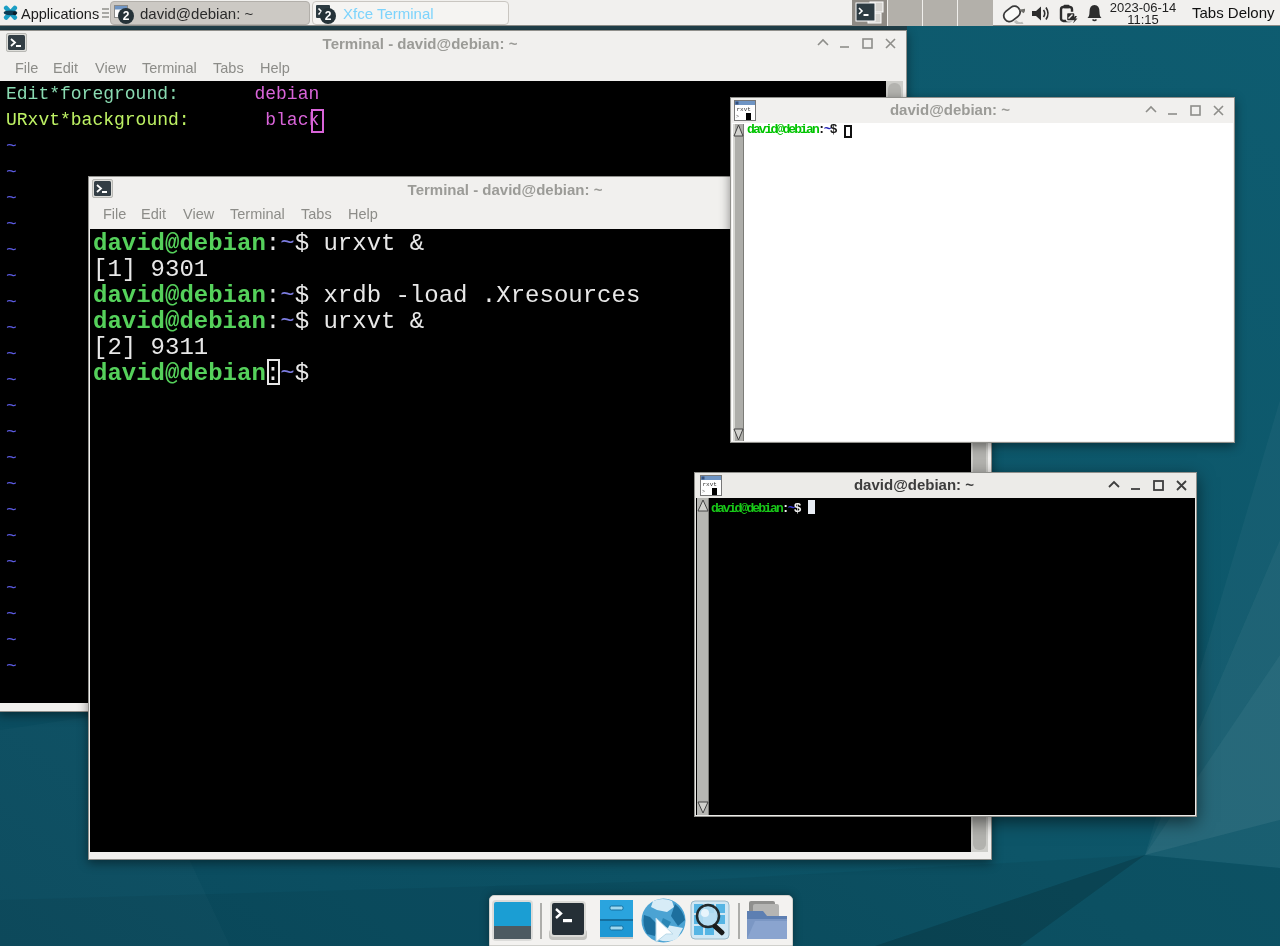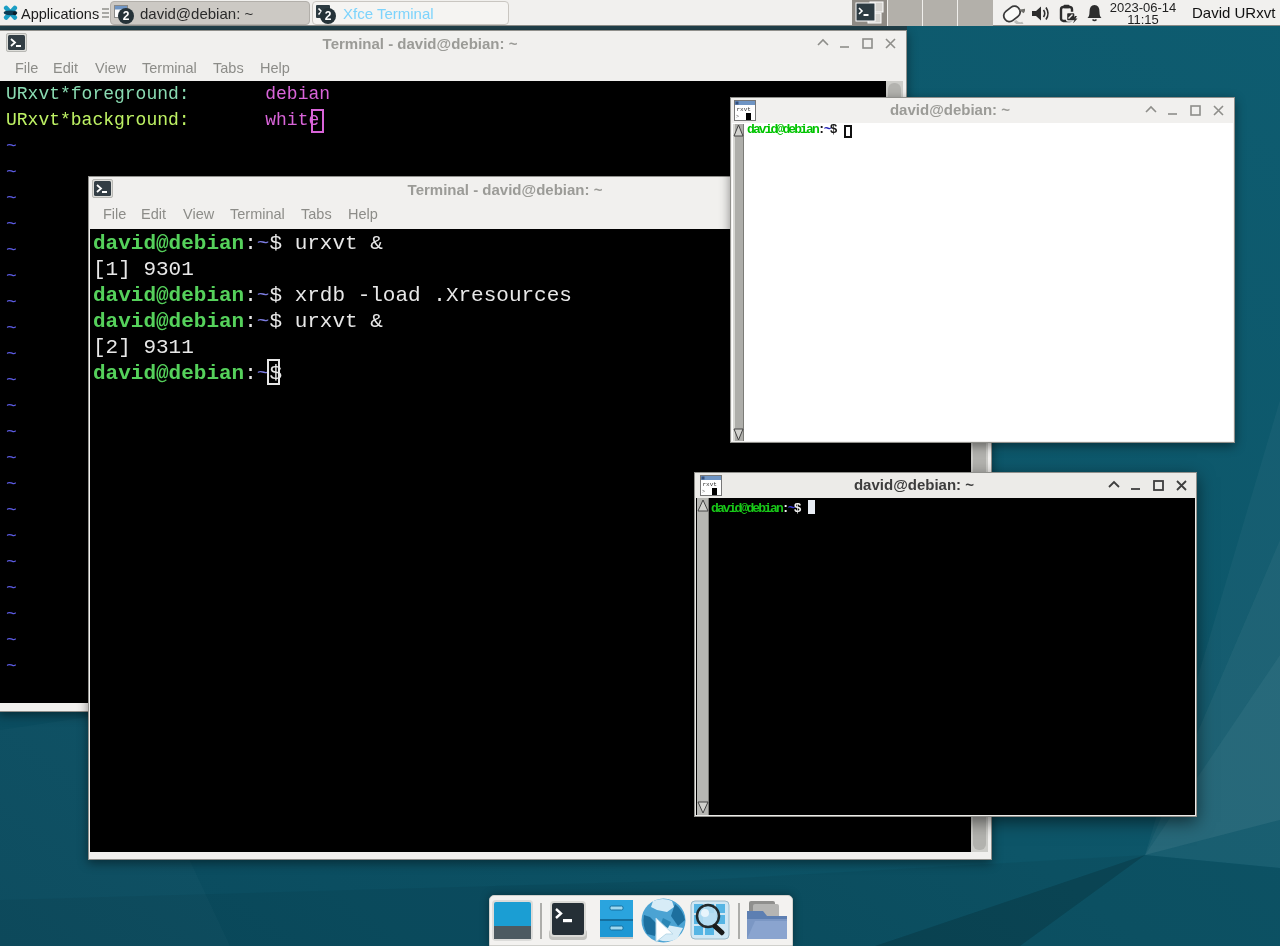--- a/index.html
+++ b/index.html
@@ -290,7 +290,7 @@
   <path d="M6.5,15.5 Q8.5,17.5 10.5,15.5" stroke="#2d2d2d" stroke-width="1.6" fill="none"></path>
  </svg>
  <div class="abs" style="left:1105px;top:2px;width:76px;text-align:center;font-size:13px;color:#1f1f1f;line-height:11.5px;z-index:61">2023-06-14<br>11:15</div>
- <div class="abs" style="left:1192px;top:4px;font-size:15px;color:#111;z-index:61;white-space:nowrap">David URxvt</div>
+ <div class="abs" style="left:1192px;top:4px;font-size:15px;color:#111;z-index:61;white-space:nowrap">Tabs Delony</div>
 </div>
 
 </body></html>

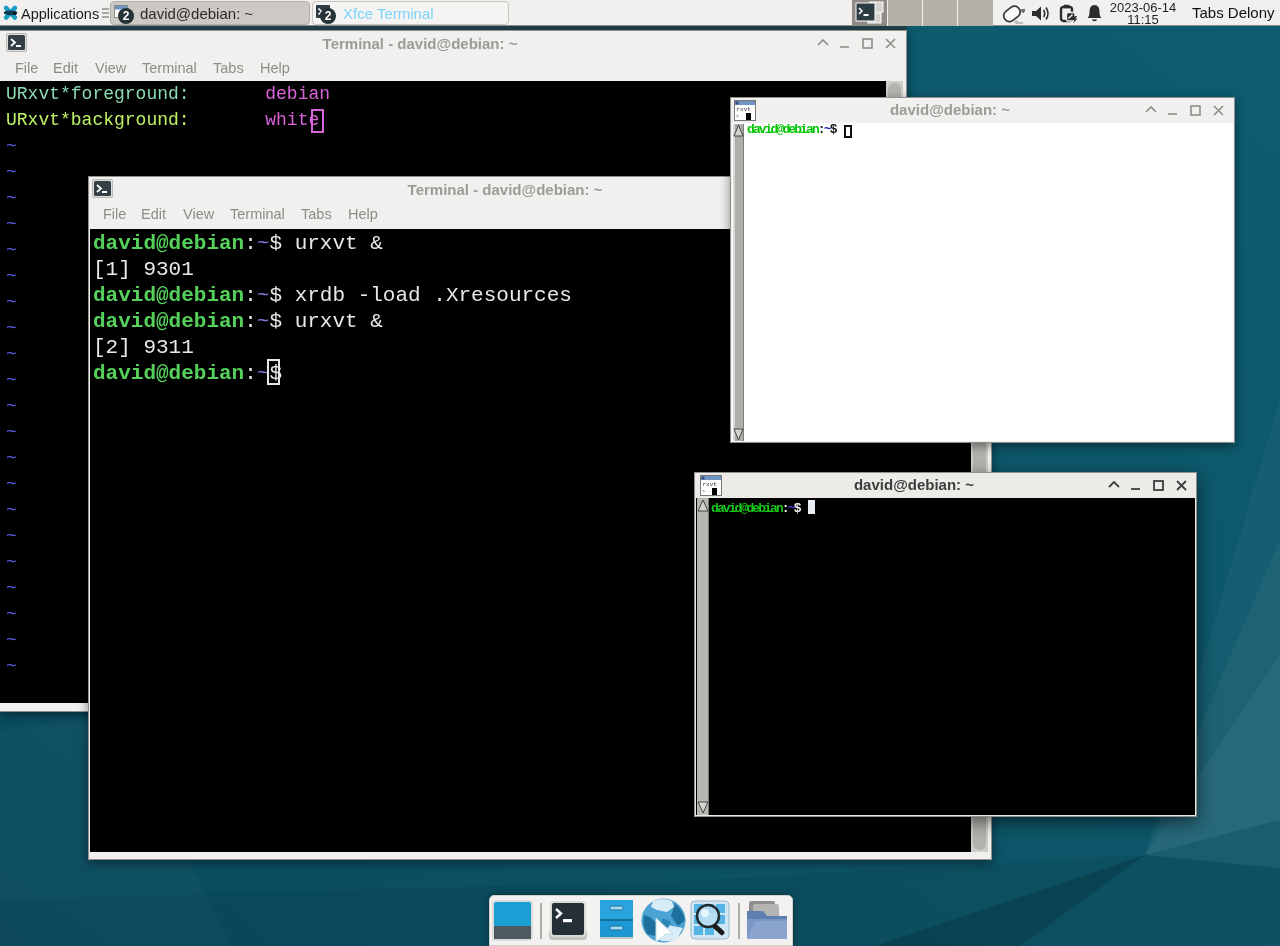--- a/index.html
+++ b/index.html
@@ -67,7 +67,7 @@
  <div class="abs" style="left:886px;top:81px;width:17px;height:622px;background:#cdcdc9;z-index:11">
   <div style="position:absolute;left:2px;top:2px;width:13px;height:618px;background:#b3b3af;border-radius:6px"></div>
  </div>
- <pre class="mono abs" style="left:6px;top:81px;font-size:18px;line-height:26px;z-index:12;color:#e8e8e8"><span style="color:#8adbb2">URxvt*foreground:</span>       <span style="color:#d964d9">debian</span>
+ <pre class="mono abs" style="left:6px;top:81px;font-size:18px;line-height:26px;z-index:12;color:#e8e8e8"><span style="color:#8adbb2">Edit*foreground:</span>       <span style="color:#d964d9">debian</span>
 <span style="color:#bef264">URxvt*background:</span>       <span style="color:#d964d9">white</span>
 <span style="color:#5b5be2">~
 ~

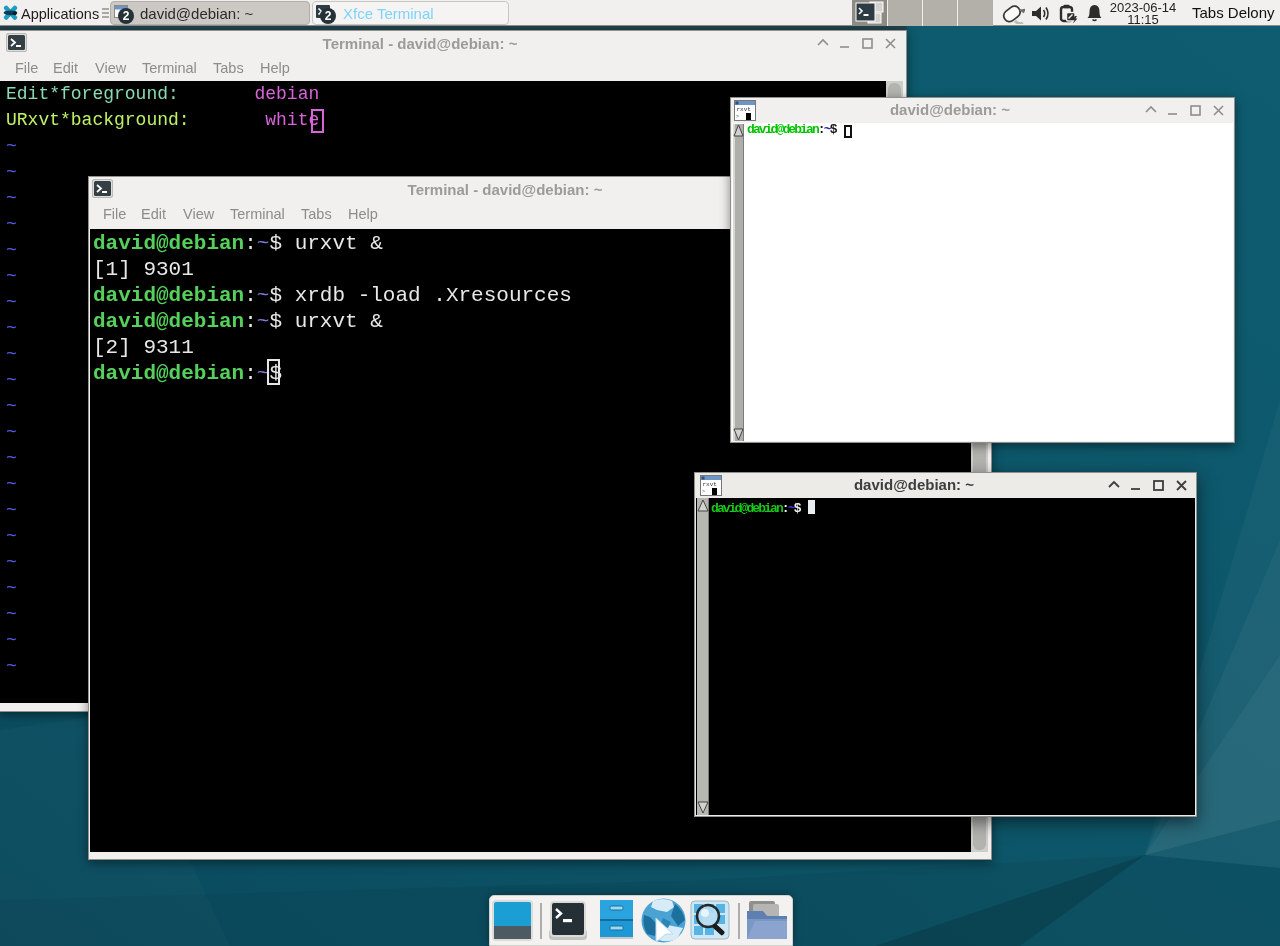--- a/index.html
+++ b/index.html
@@ -68,7 +68,7 @@
   <div style="position:absolute;left:2px;top:2px;width:13px;height:618px;background:#b3b3af;border-radius:6px"></div>
  </div>
  <pre class="mono abs" style="left:6px;top:81px;font-size:18px;line-height:26px;z-index:12;color:#e8e8e8"><span style="color:#8adbb2">Edit*foreground:</span>       <span style="color:#d964d9">debian</span>
-<span style="color:#bef264">URxvt*background:</span>       <span style="color:#d964d9">white</span>
+<span style="color:#bef264">URxvt*background:</span>       <span style="color:#d964d9">black</span>
 <span style="color:#5b5be2">~
 ~
 ~

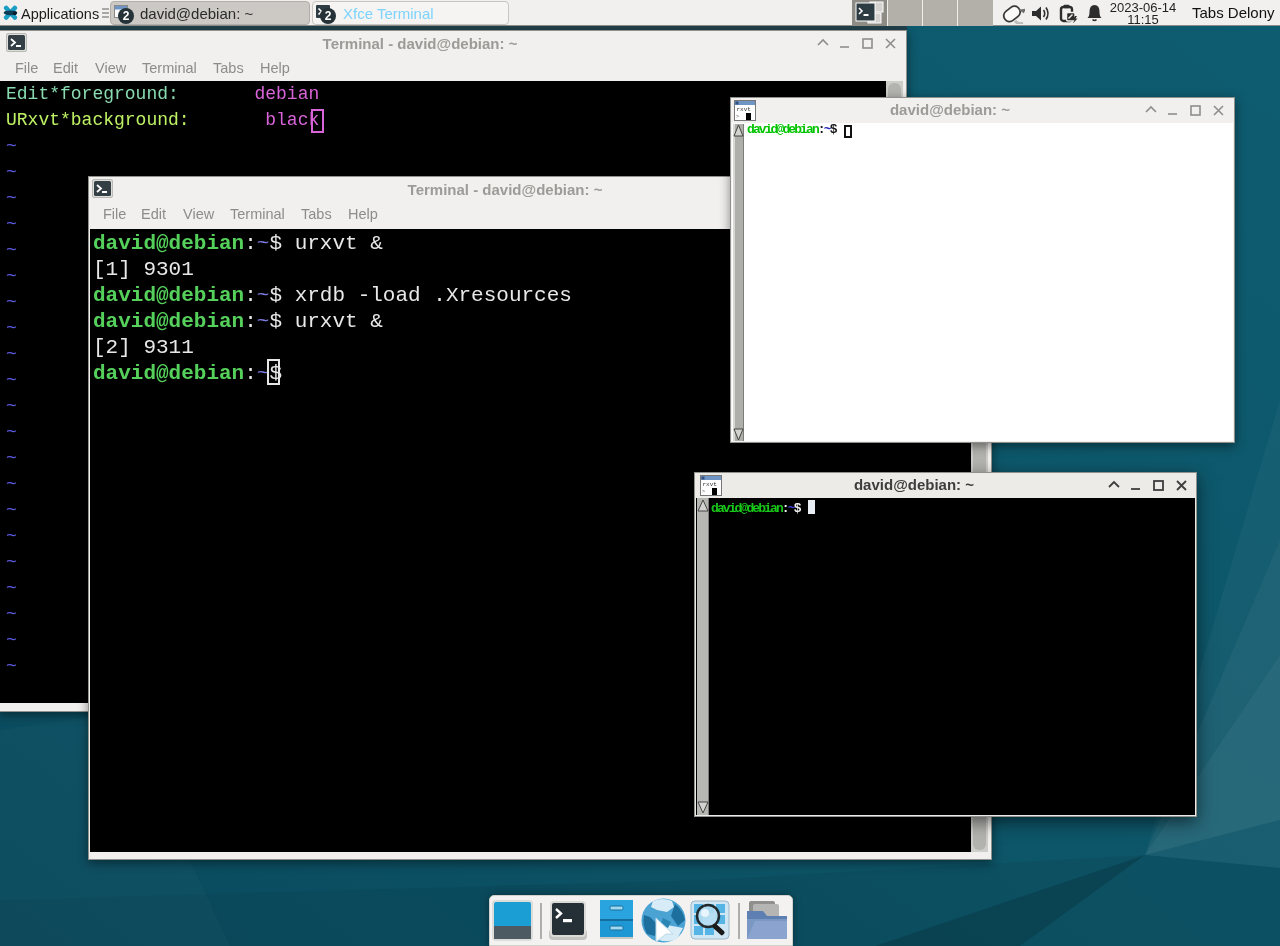--- a/index.html
+++ b/index.html
@@ -111,7 +111,7 @@
  <div class="abs" style="left:971px;top:229px;width:17px;height:623px;background:#cdcdc9;z-index:21">
   <div style="position:absolute;left:2px;top:2px;width:13px;height:619px;background:#b3b3af;border-radius:6px"></div>
  </div>
- <pre class="mono abs" style="left:93px;top:231px;font-size:21px;line-height:26px;z-index:22;color:#e8e8e8"><span class="bgrn">david@debian</span>:<span style="color:#7c7ce0">~</span>$ urxvt &amp;
+ <pre class="mono abs" style="left:93px;top:231px;font-size:24px;line-height:26px;z-index:22;color:#e8e8e8"><span class="bgrn">david@debian</span>:<span style="color:#7c7ce0">~</span>$ urxvt &amp;
 [1] 9301
 <span class="bgrn">david@debian</span>:<span style="color:#7c7ce0">~</span>$ xrdb -load .Xresources
 <span class="bgrn">david@debian</span>:<span style="color:#7c7ce0">~</span>$ urxvt &amp;

